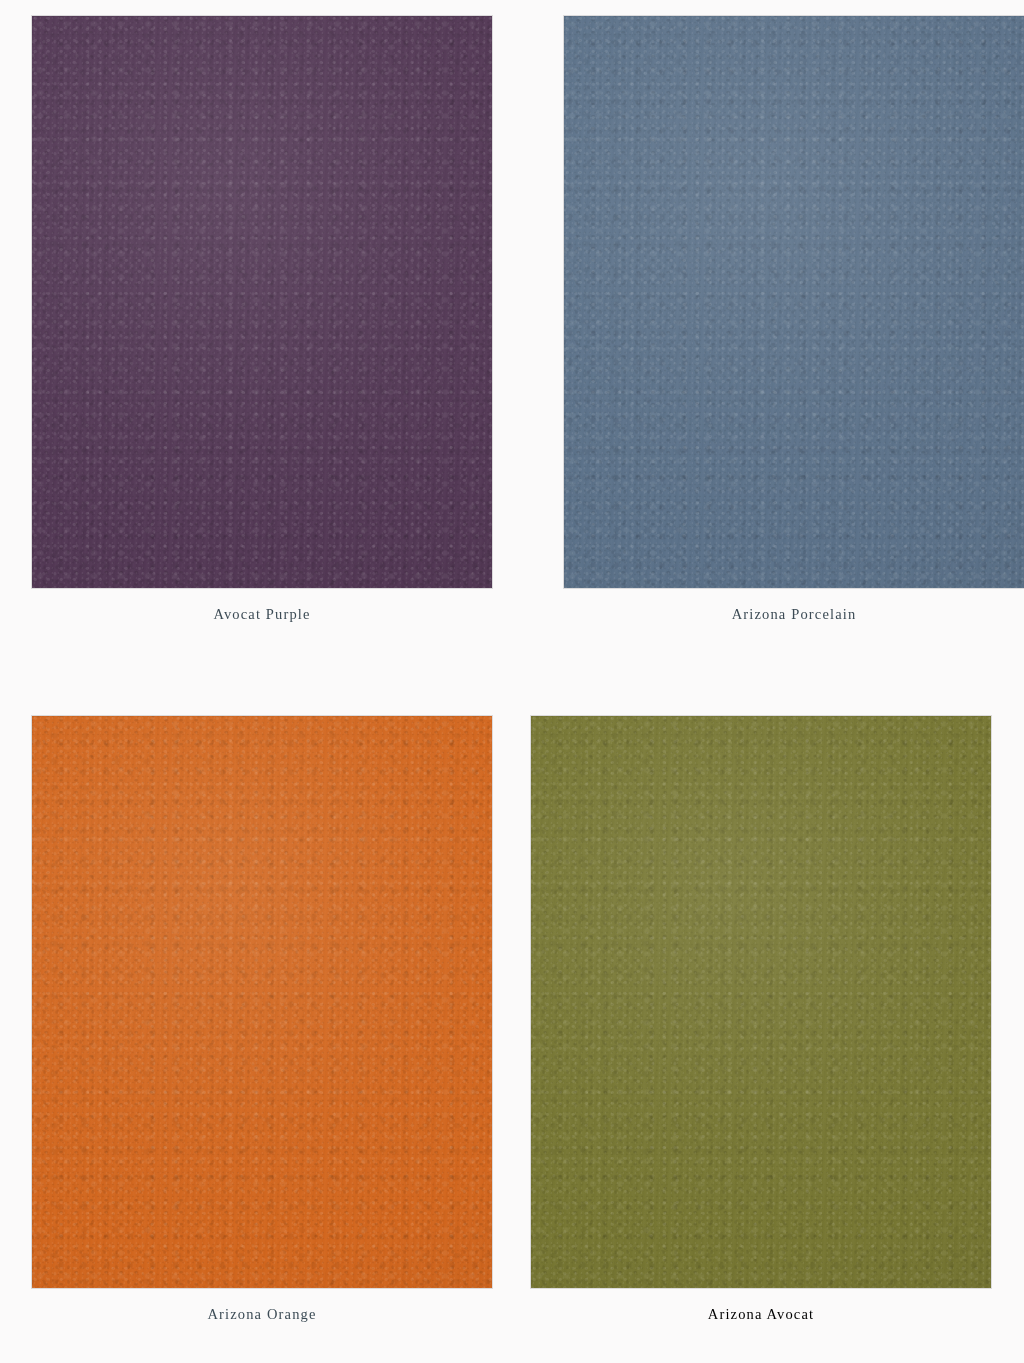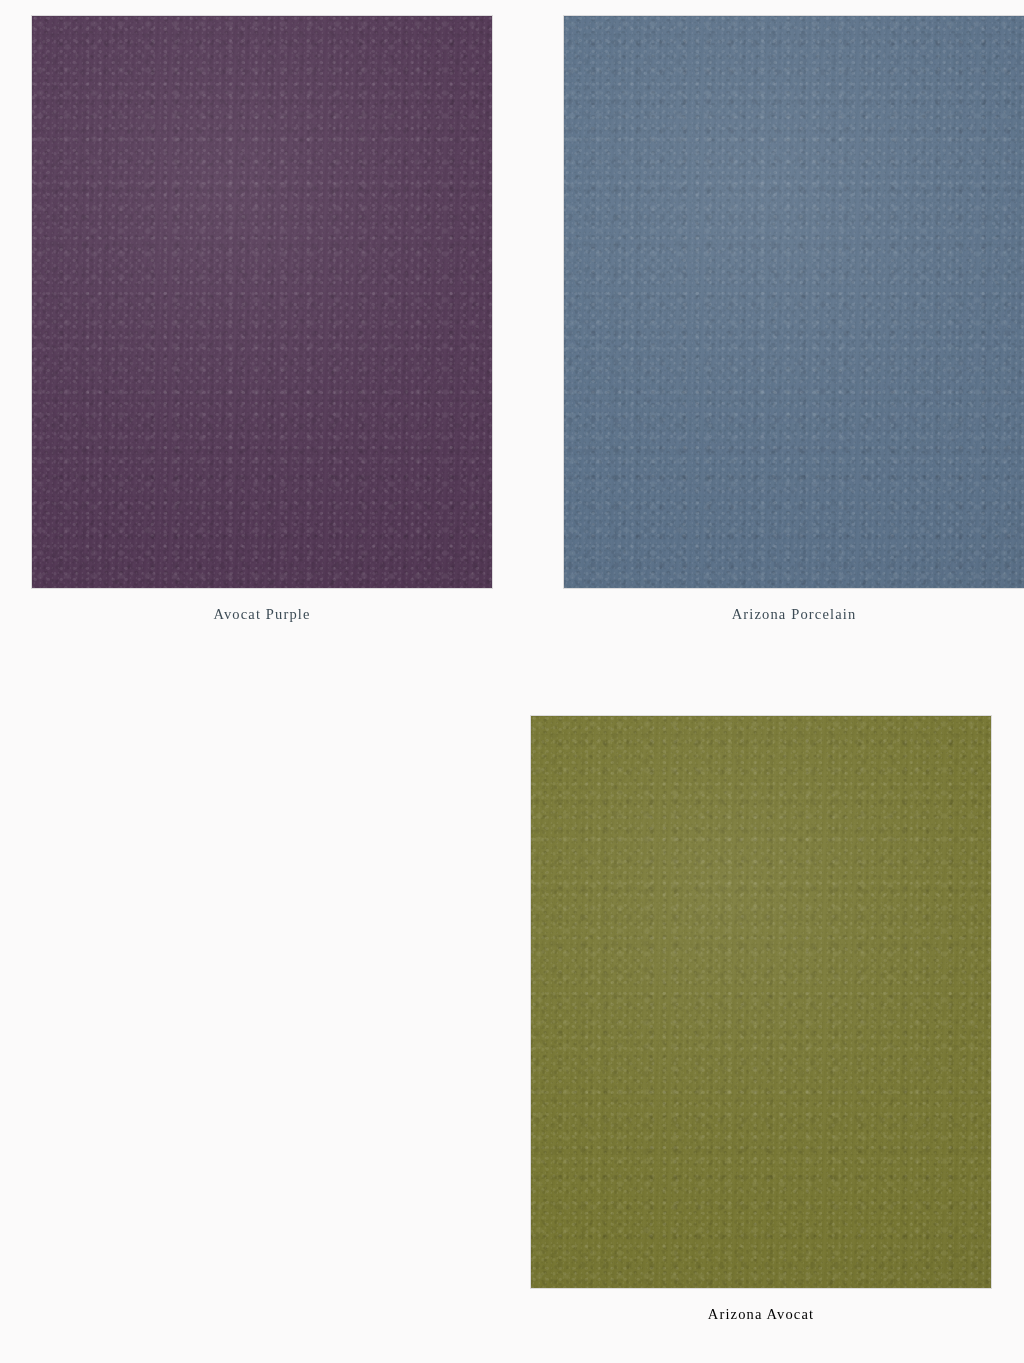--- a/index.html
+++ b/index.html
@@ -129,6 +129,17 @@
     <div class="swatch-ghost"></div>
   </div>
 
+  <div class="swatch-cell cell-r1c0">
+    <div class="swatch-tile" style="background-color:#d2661e">
+      <div class="grain grain-b"></div>
+      <div class="grain grain-a"></div>
+      <div class="grain grain-c"></div>
+      <div class="grain grain-streak"></div>
+      <div class="grain grain-sheen"></div>
+    </div>
+    <div class="swatch-label" style="color: rgb(60, 75, 85);">Arizona Orange</div>
+    <div class="swatch-ghost"></div>
+  </div>
 
   <div class="swatch-cell cell-r1c1">
     <div class="swatch-tile" style="background-color:#767632">

